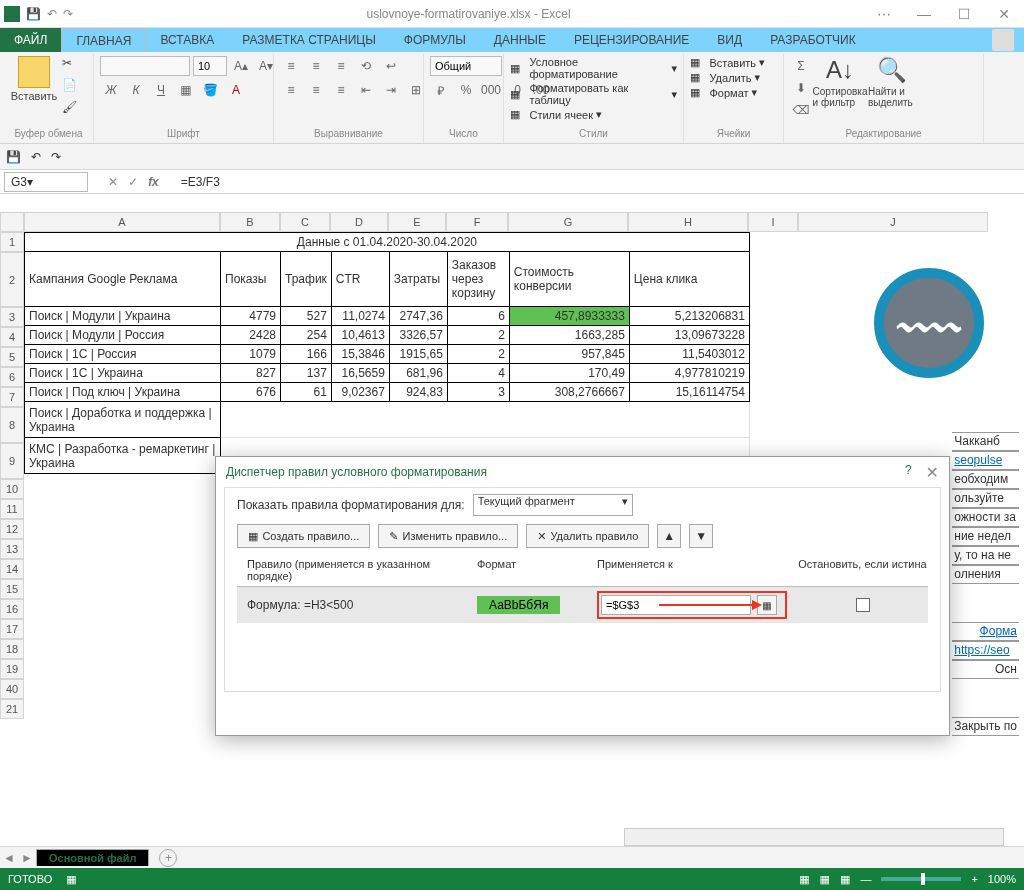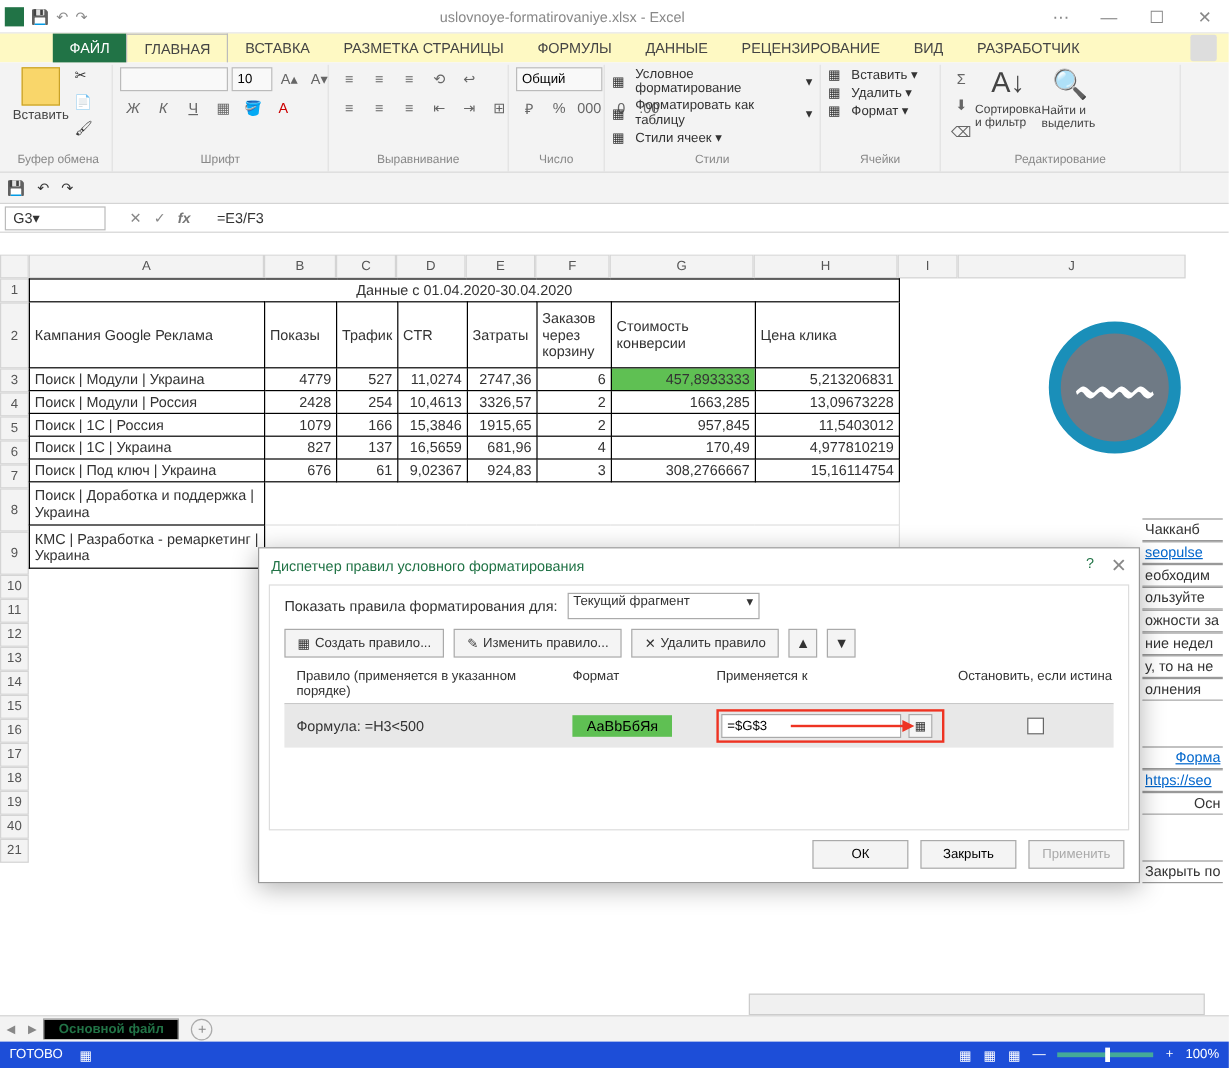--- a/index.html
+++ b/index.html
@@ -10,7 +10,7 @@
 .titlebar .center { color: #888; font-size: 12px; }
 .titlebar .right { display: flex; align-items: center; }
 .winbtn { width: 40px; height: 28px; display: flex; align-items: center; justify-content: center; color: #888; font-size: 14px; }
-.filemenu { height: 24px; display: flex; align-items: center; background: #fef9c3; padding-left: 44px; }
+.filemenu { height: 24px; display: flex; align-items: center; background: #7dd3fc; }
 .filetab { height: 24px; padding: 0 14px; display: flex; align-items: center; font-size: 12px; color: #444; }
 .filetab.file { background: #217346; color: #fff; }
 .filetab.active { border: 1px solid #bbb; border-bottom: none; }

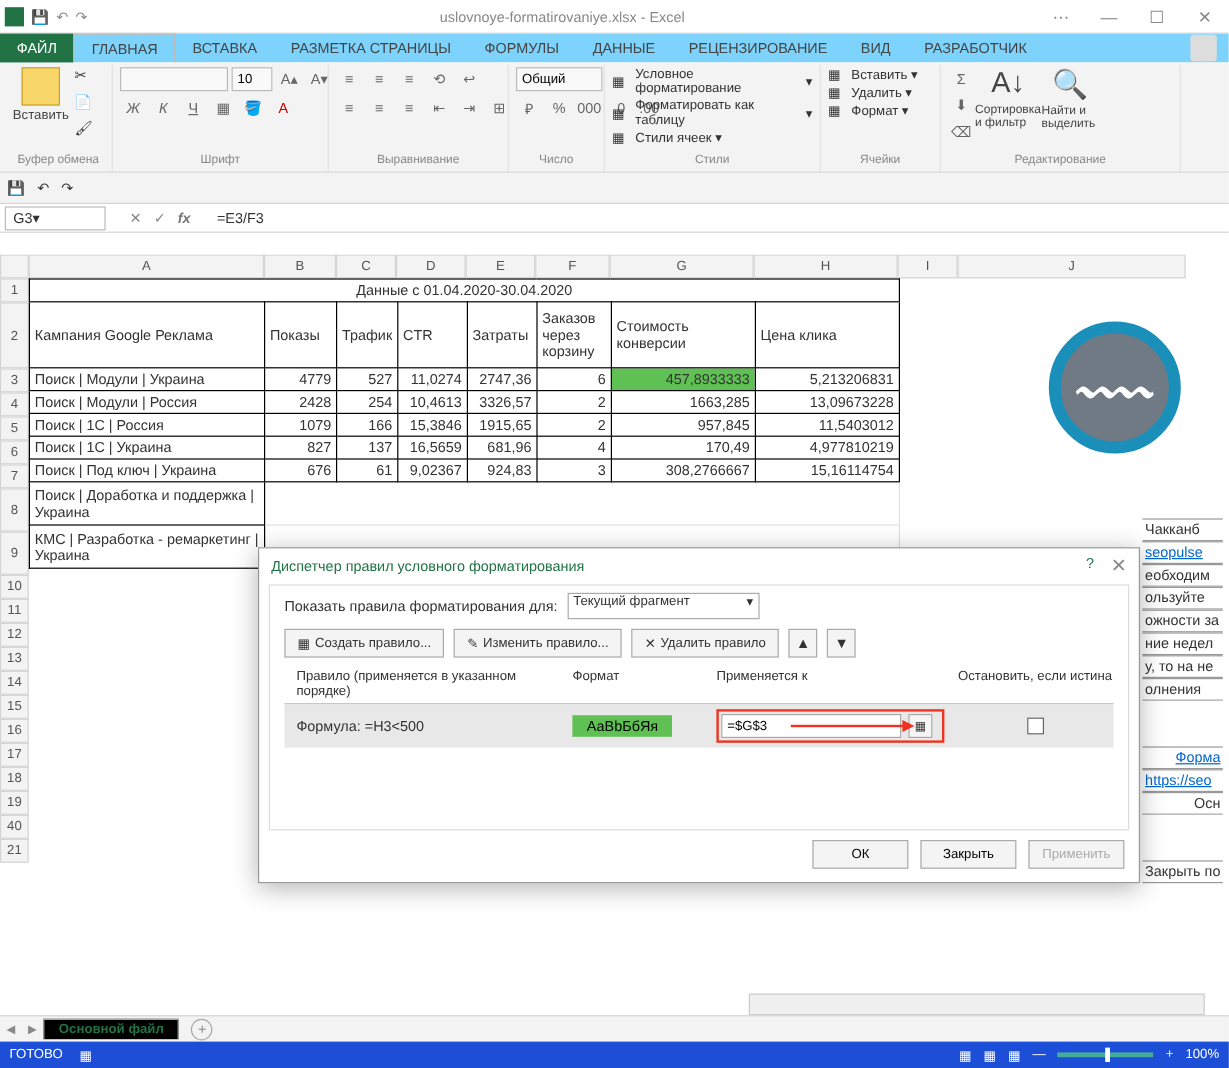--- a/index.html
+++ b/index.html
@@ -422,11 +422,6 @@
           </div>
       </div>
     </div>
-    <div class="dlg-footer">
-      <button class="dlg-footbtn">ОК</button>
-      <button class="dlg-footbtn">Закрыть</button>
-      <button class="dlg-footbtn disabled">Применить</button>
-    </div>
   </div>
 
 </div>

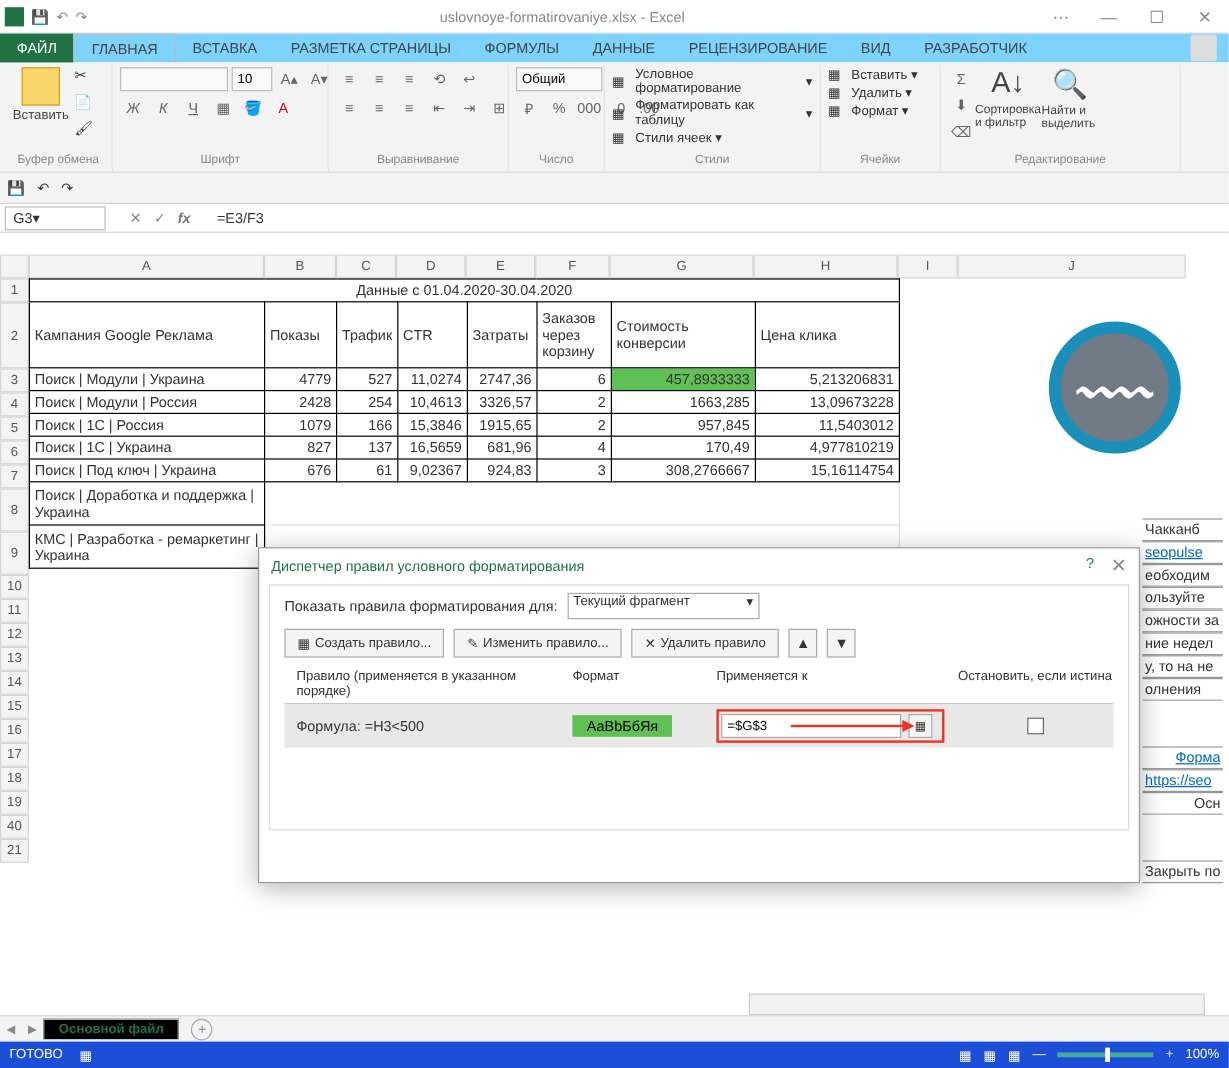--- a/index.html
+++ b/index.html
@@ -74,7 +74,7 @@
 .tabarrow { width: 18px; text-align: center; color: #888; }
 .sheettab { border: 1px solid #aaa; border-bottom: none; padding: 2px 12px; font-size: 11px; background: #000000; color: #217346; font-weight: bold; }
 .addsheet { width: 18px; height: 18px; border: 1px solid #aaa; border-radius: 50%; display: flex; align-items: center; justify-content: center; margin-left: 10px; color: #888; }
-.statusbar { position: absolute; bottom: 0; left: 0; width: 100%; height: 22px; background: #1d4ed8; color: #fff; display: flex; align-items: center; padding: 11px 8px; font-size: 11px; justify-content: space-between; }
+.statusbar { position: absolute; bottom: 0; left: 0; width: 100%; height: 22px; background: #15803d; color: #fff; display: flex; align-items: center; padding: 11px 8px; font-size: 11px; justify-content: space-between; }
 .status-right { display: flex; align-items: center; gap: 10px; }
 .zoom-slider { width: 80px; height: 4px; background: #4a9; position: relative; }
 .zoom-slider::after { content:''; position:absolute; left:50%; top:-4px; width:4px; height:12px; background:#fff; }

